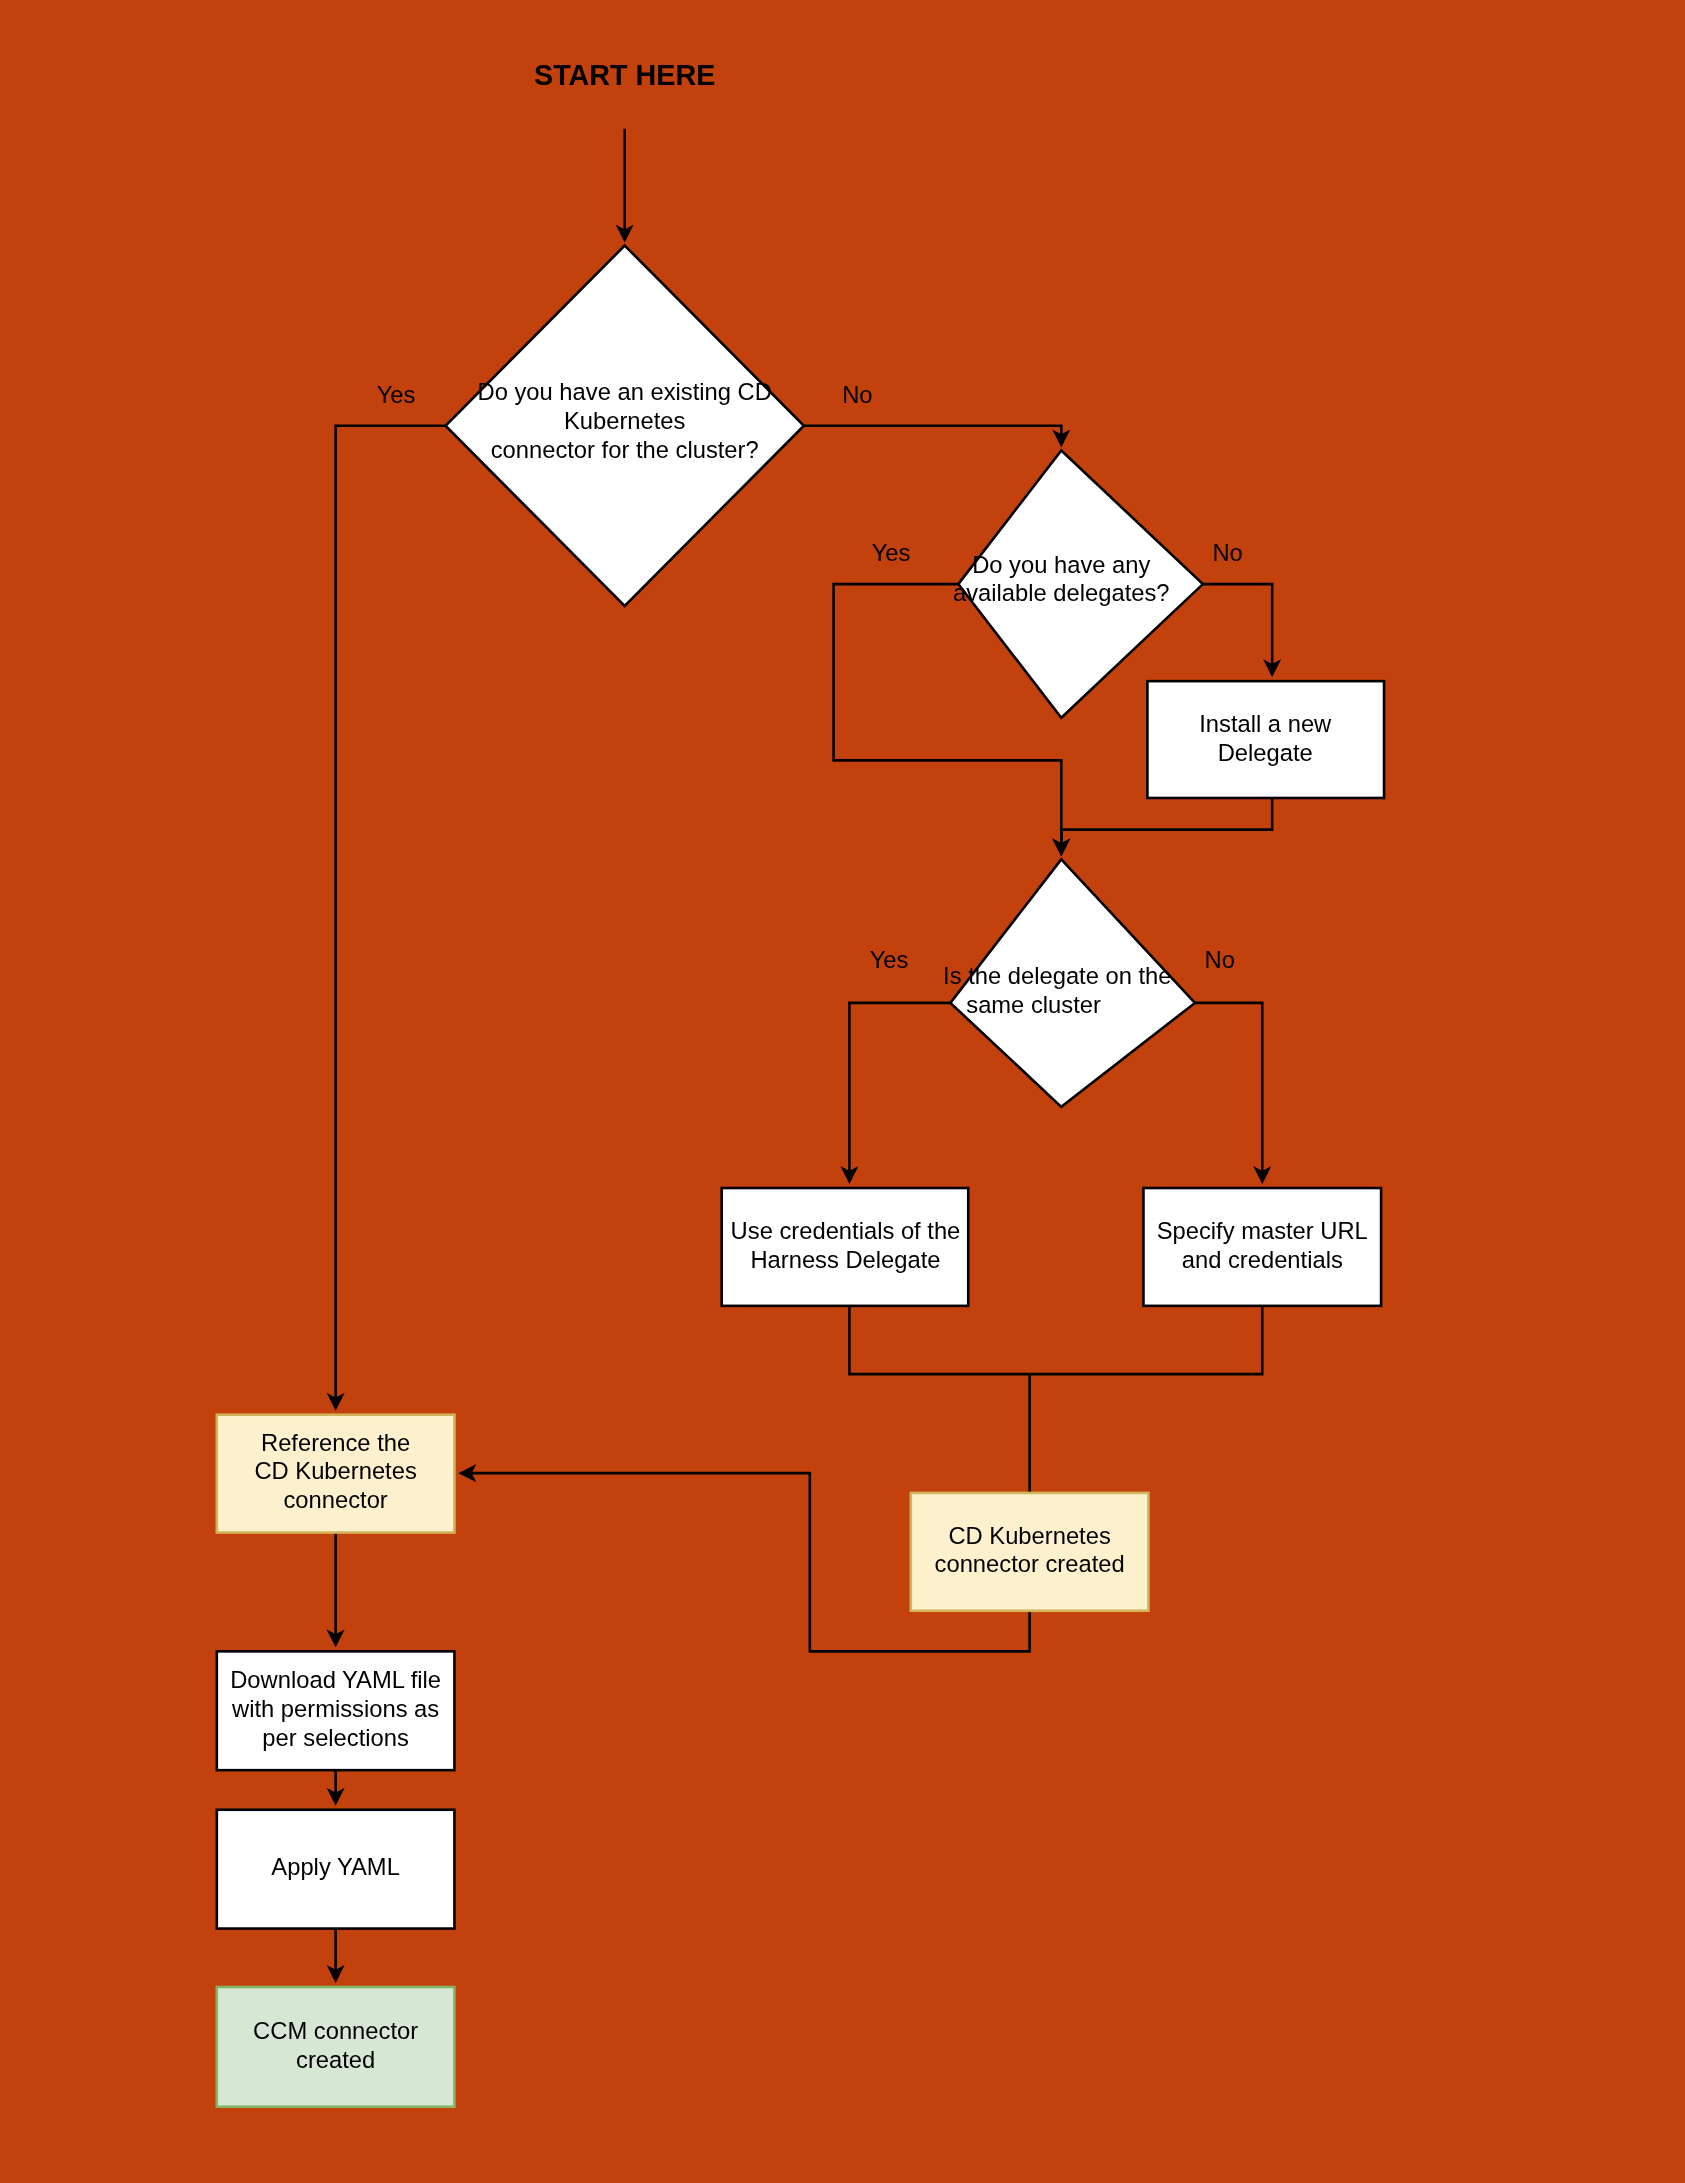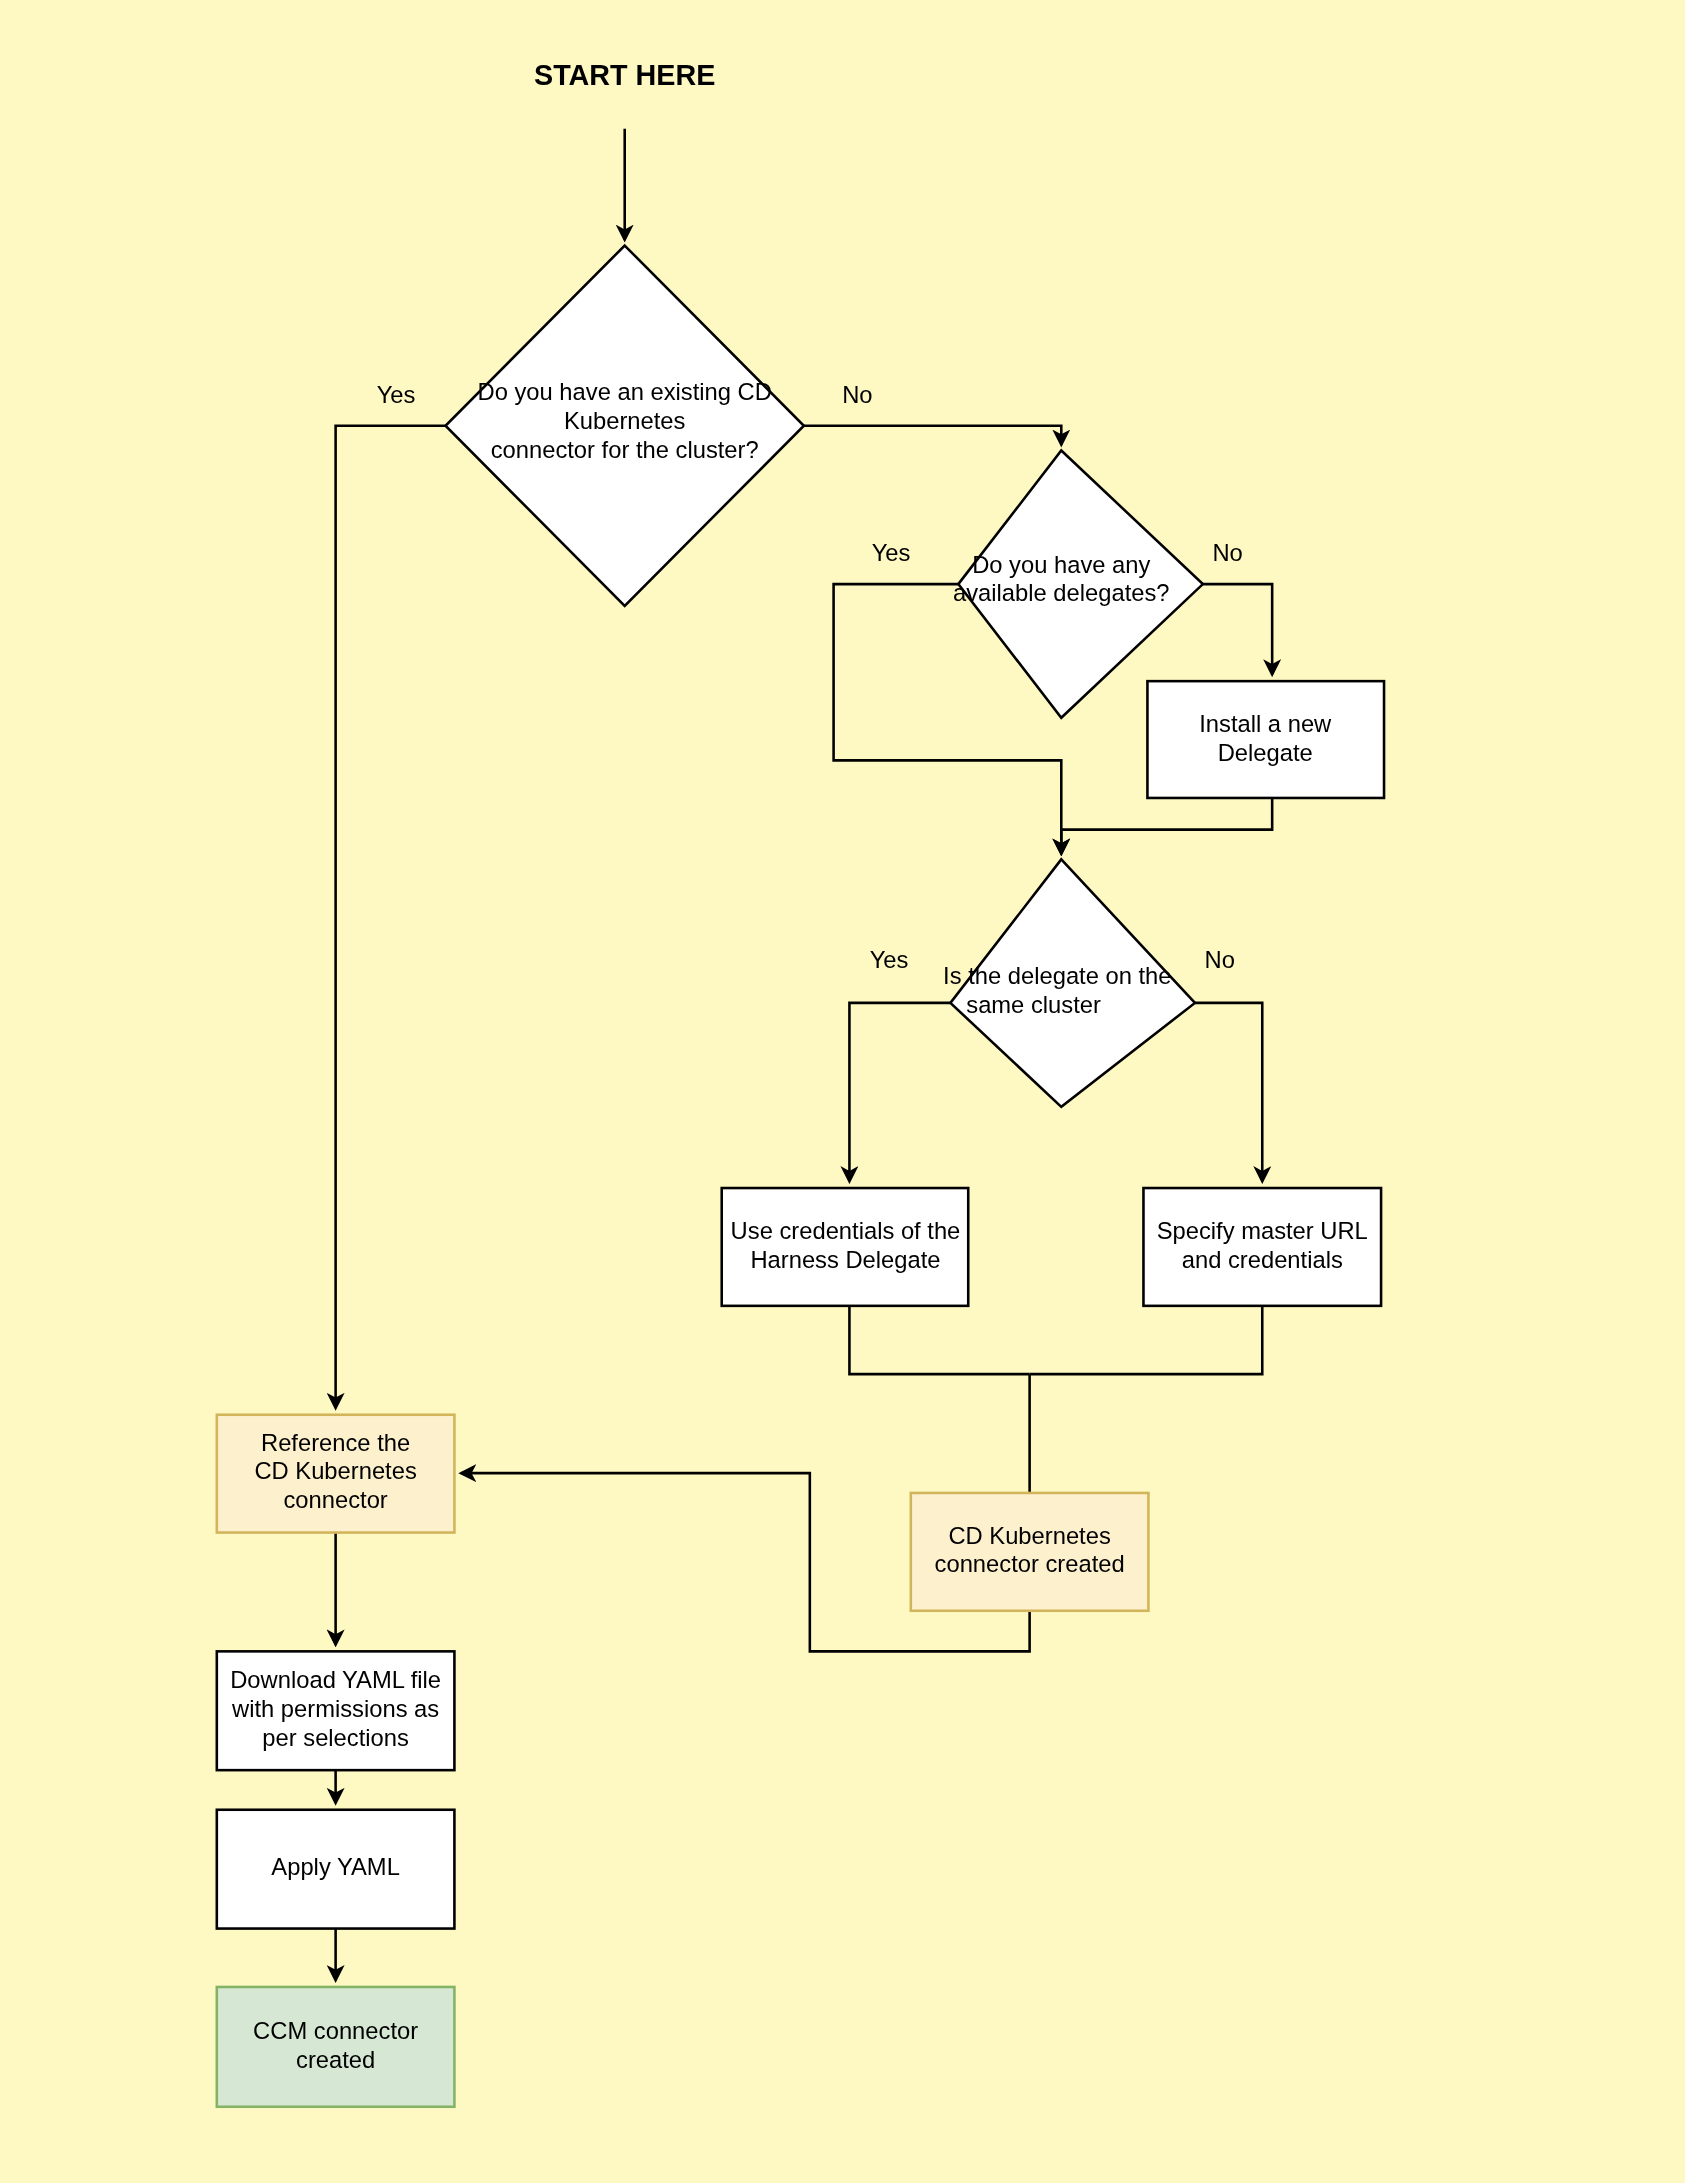--- a/index.html
+++ b/index.html
@@ -14,7 +14,7 @@
     position: relative;
     width: 1685px;
     height: 2184px;
-    background: #fef9c3;
+    background: #c2410c;
     overflow: hidden;
   }
   svg#flow {

